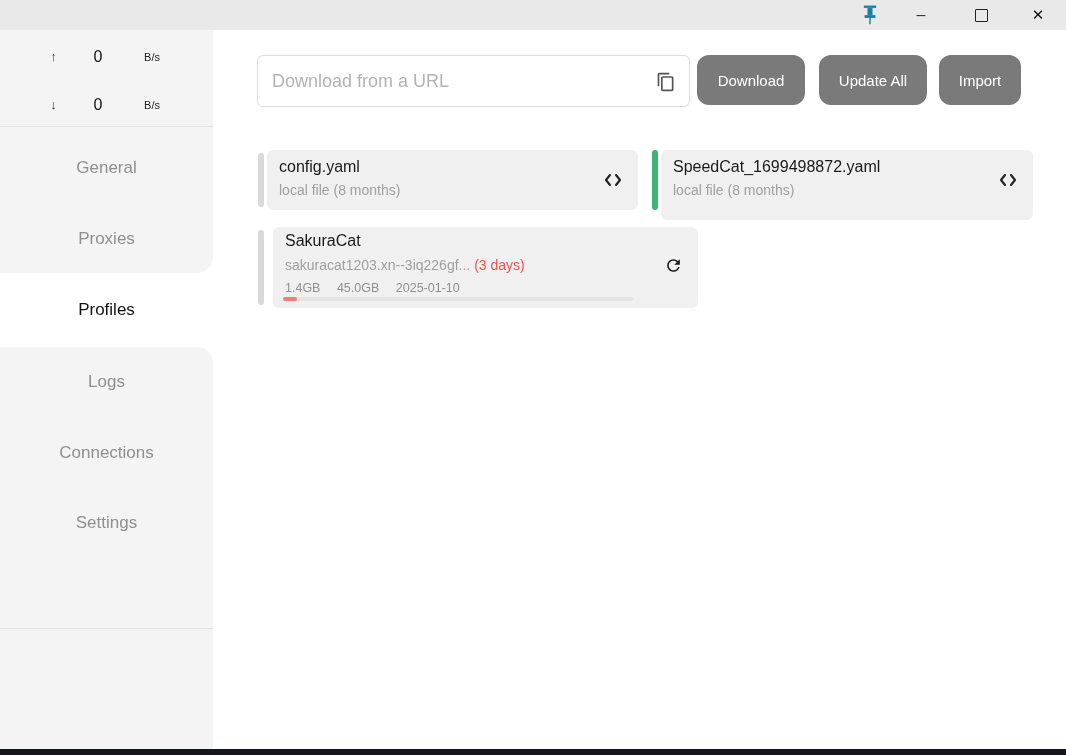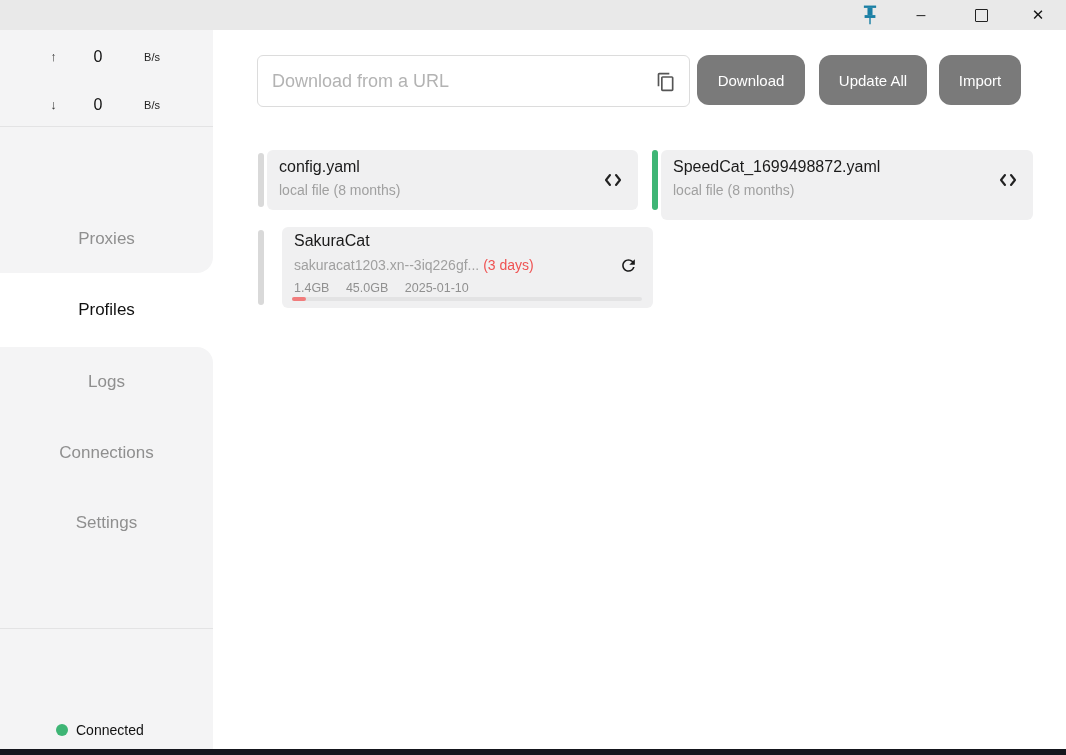--- a/index.html
+++ b/index.html
@@ -111,6 +111,7 @@
   </div>
   <div class="side-sep" style="top:126px"></div>
 
+  <div class="nav-item" style="top:156px">General</div>
   <div class="nav-item" style="top:227px">Proxies</div>
   <div class="nav-item active" style="top:298px">Profiles</div>
   <div class="nav-item" style="top:370px">Logs</div>

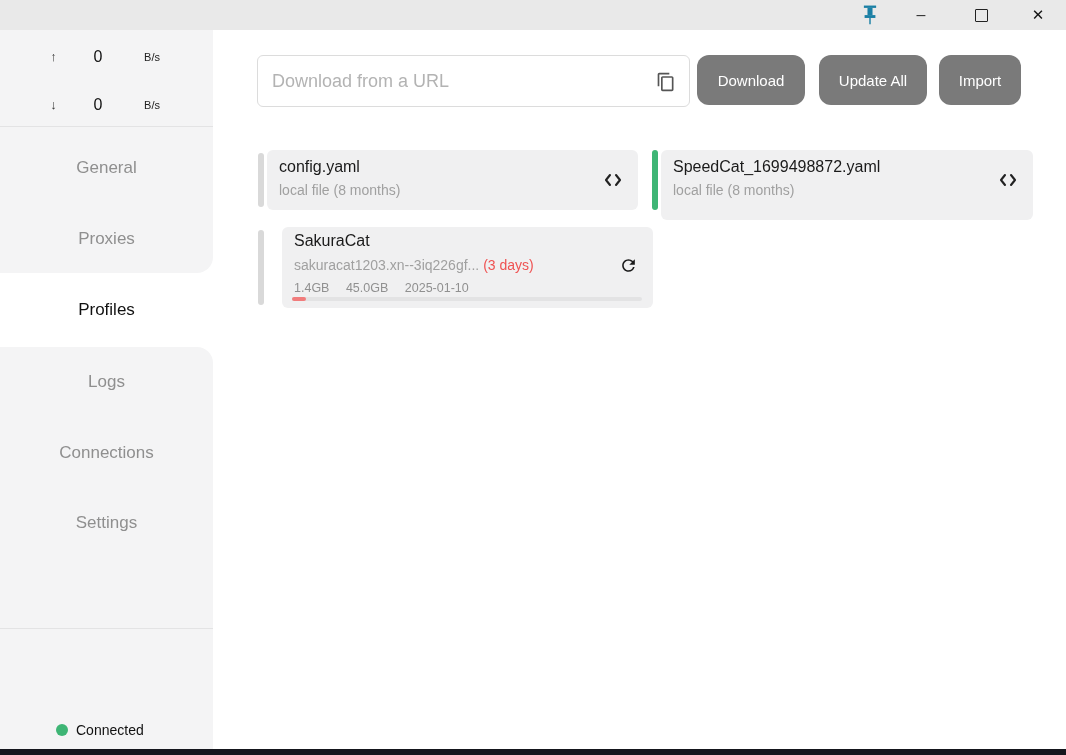--- a/index.html
+++ b/index.html
@@ -155,7 +155,7 @@
   </div>
 
   <div class="indicator ind-gray" style="left:258px;top:230px;height:75px"></div>
-  <div class="card" style="left:282px;top:227px;width:371px;height:81px">
+  <div class="card" style="left:273px;top:227px;width:425px;height:81px">
     <div class="card-title" style="top:5px">SakuraCat</div>
     <div class="card-meta" style="top:30px">
       <span>sakuracat1203.xn--3iq226gf...</span>

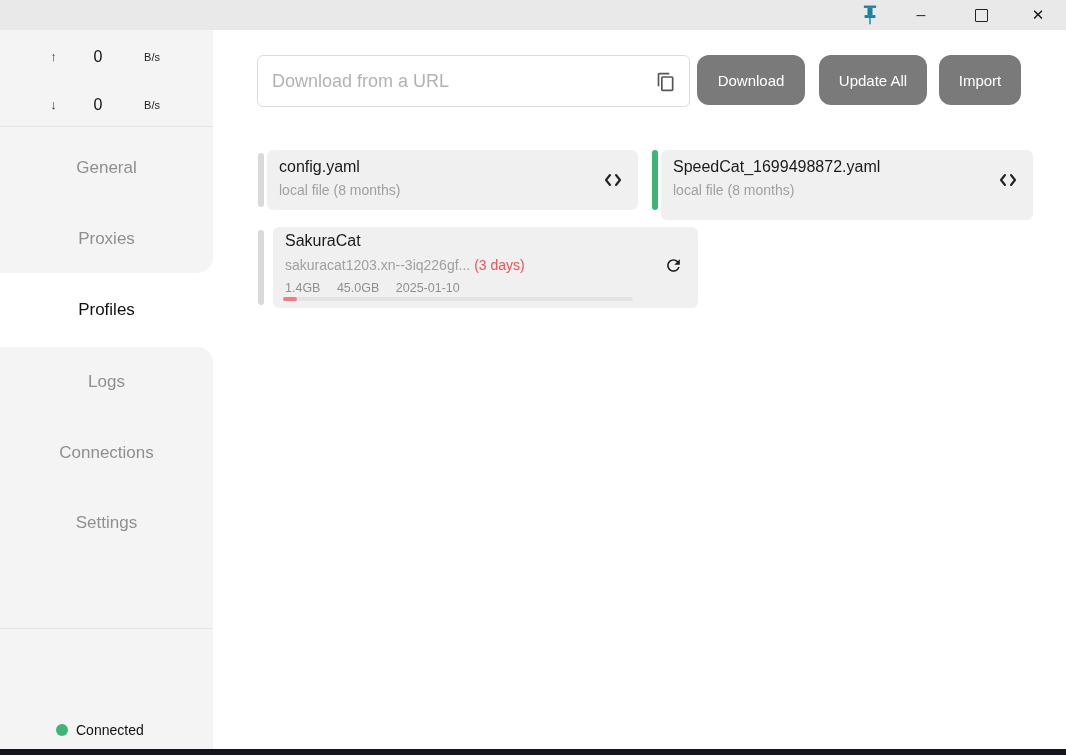--- a/index.html
+++ b/index.html
@@ -119,10 +119,6 @@
   <div class="nav-item" style="top:441px">Connections</div>
 
   <div class="side-sep" style="top:628px"></div>
-  <div class="status-row">
-    <span class="status-dot"></span>
-    <span class="status-label">Connected</span>
-  </div>
 
   <div class="url-box">
     <input class="url-input" type="text" placeholder="Download from a URL" style="">

